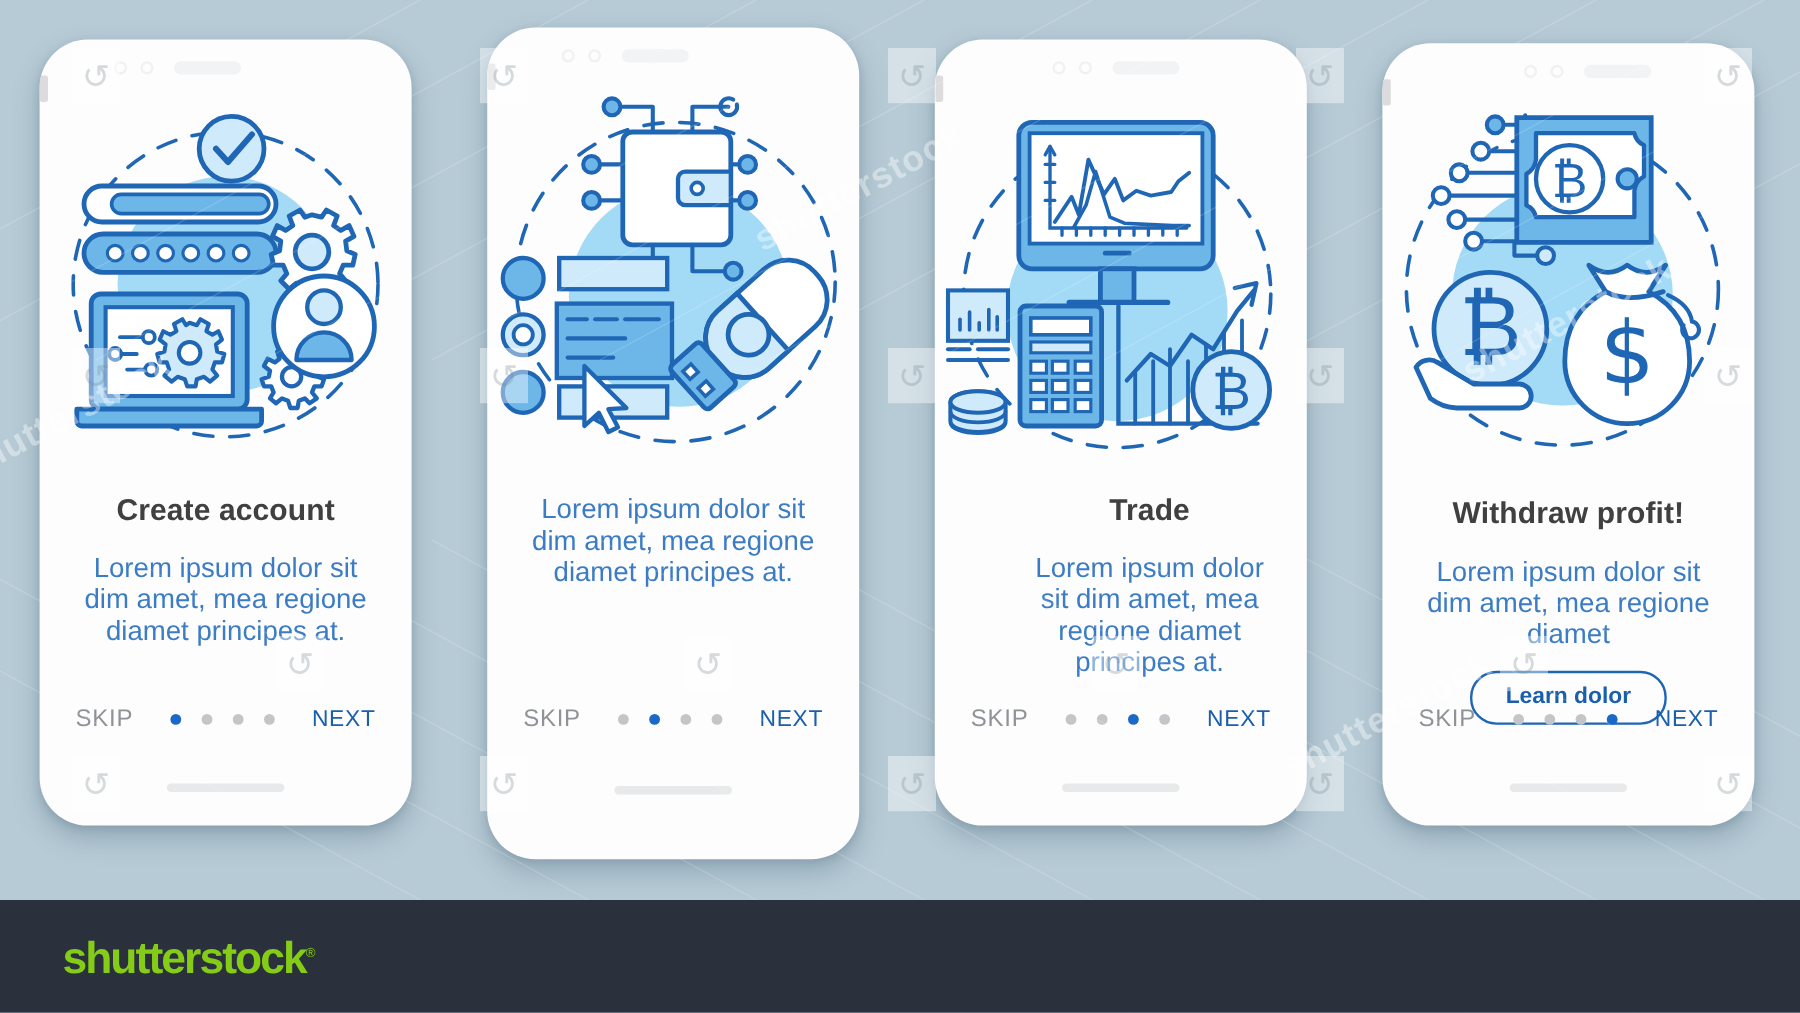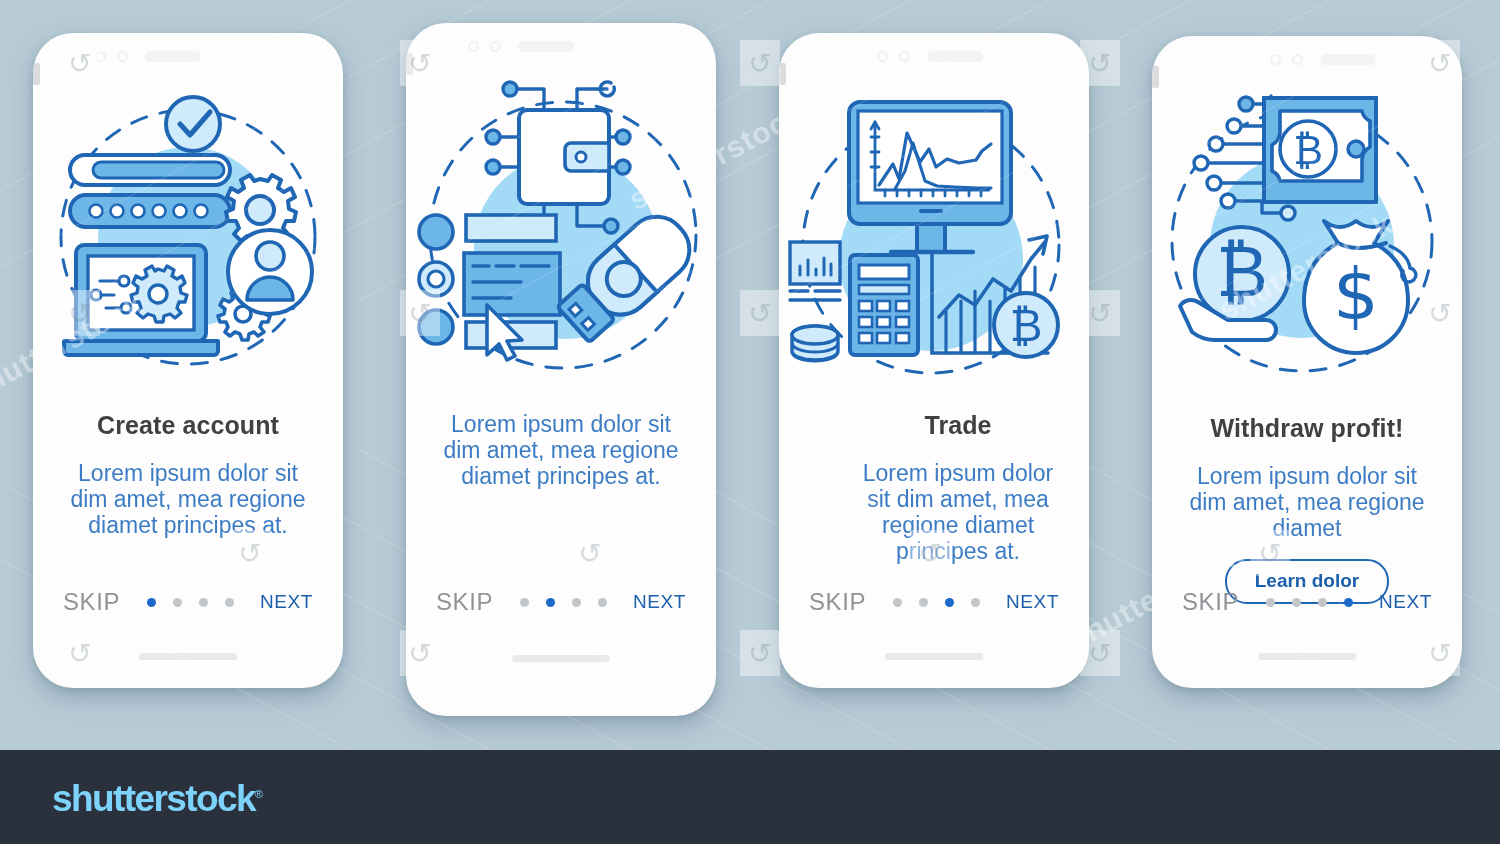--- a/index.html
+++ b/index.html
@@ -54,7 +54,7 @@
 
   .navrow{position:absolute;left:0;right:0;display:flex;align-items:center;
       justify-content:space-between;padding:0 30px;box-sizing:border-box;}
-  .skip{color:#8f9397;font-size:24px;letter-spacing:.6px;cursor:pointer;}
+  .skip{color:#8f9397;font-size:20px;letter-spacing:.6px;cursor:pointer;}
   .next{color:#1a5fac;font-size:19px;letter-spacing:.6px;cursor:pointer;}
   .dots{display:flex;gap:17px;align-items:center;}
   .dot{width:9px;height:9px;border-radius:50%;background:#c3c6c9;cursor:pointer;}

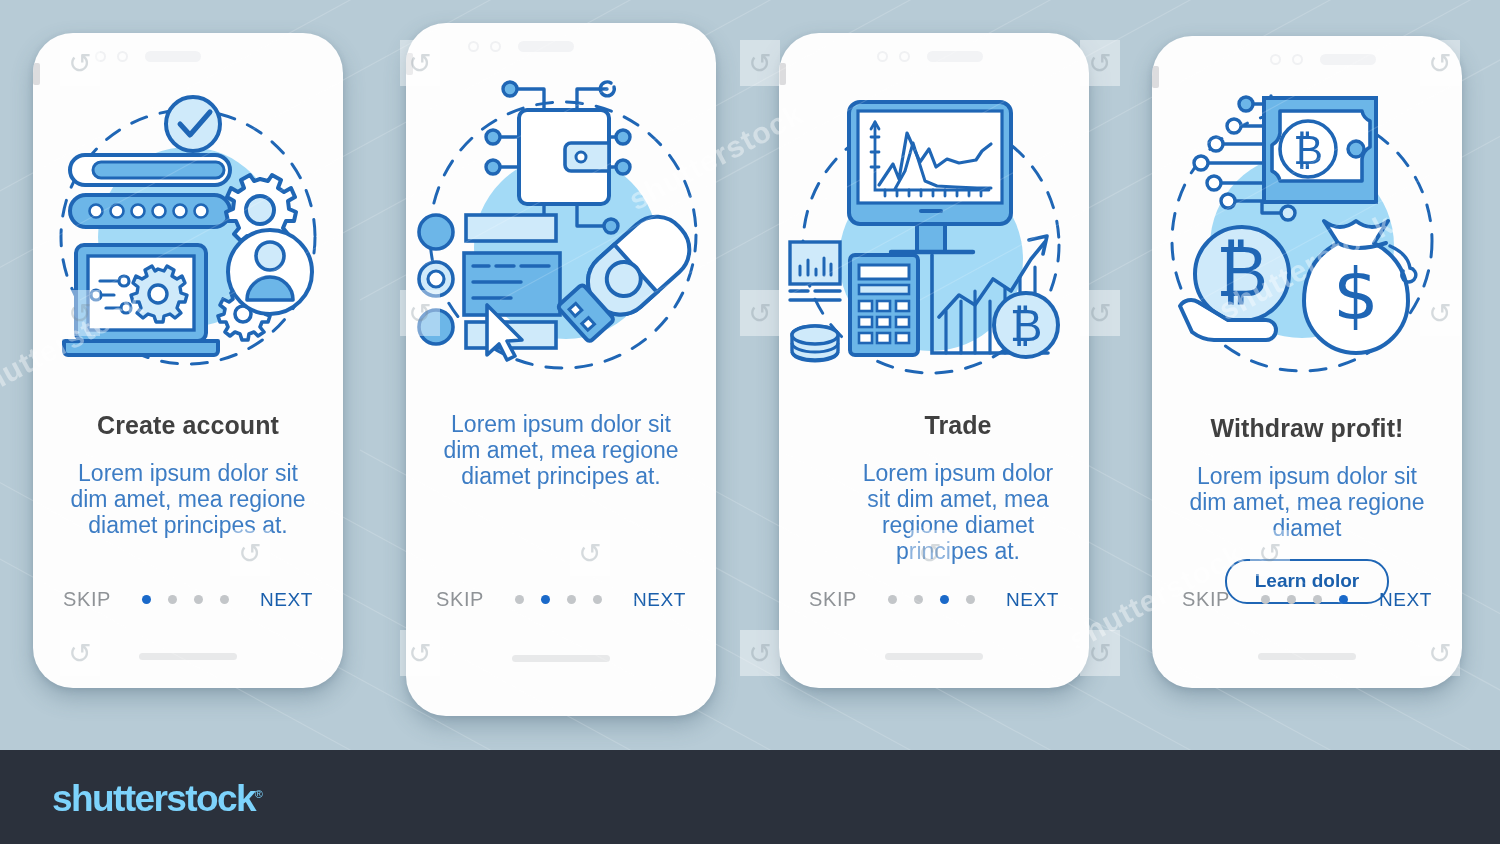--- a/index.html
+++ b/index.html
@@ -64,7 +64,7 @@
 
   
   .footer{position:absolute;left:0;top:750px;width:1500px;height:94px;background:#2b313c;z-index:7;}
-  .ss-logo{position:absolute;left:52px;top:28px;color:#7dd3fc;font-size:37px;font-weight:700;
+  .ss-logo{position:absolute;left:52px;top:28px;color:#84cc16;font-size:37px;font-weight:700;
       letter-spacing:-1.6px;font-family:"Liberation Sans",sans-serif;}
   .ss-logo sup{font-size:11px;letter-spacing:0;vertical-align:super;font-weight:400;}
   .f-right{position:absolute;right:52px;top:26px;text-align:right;}

